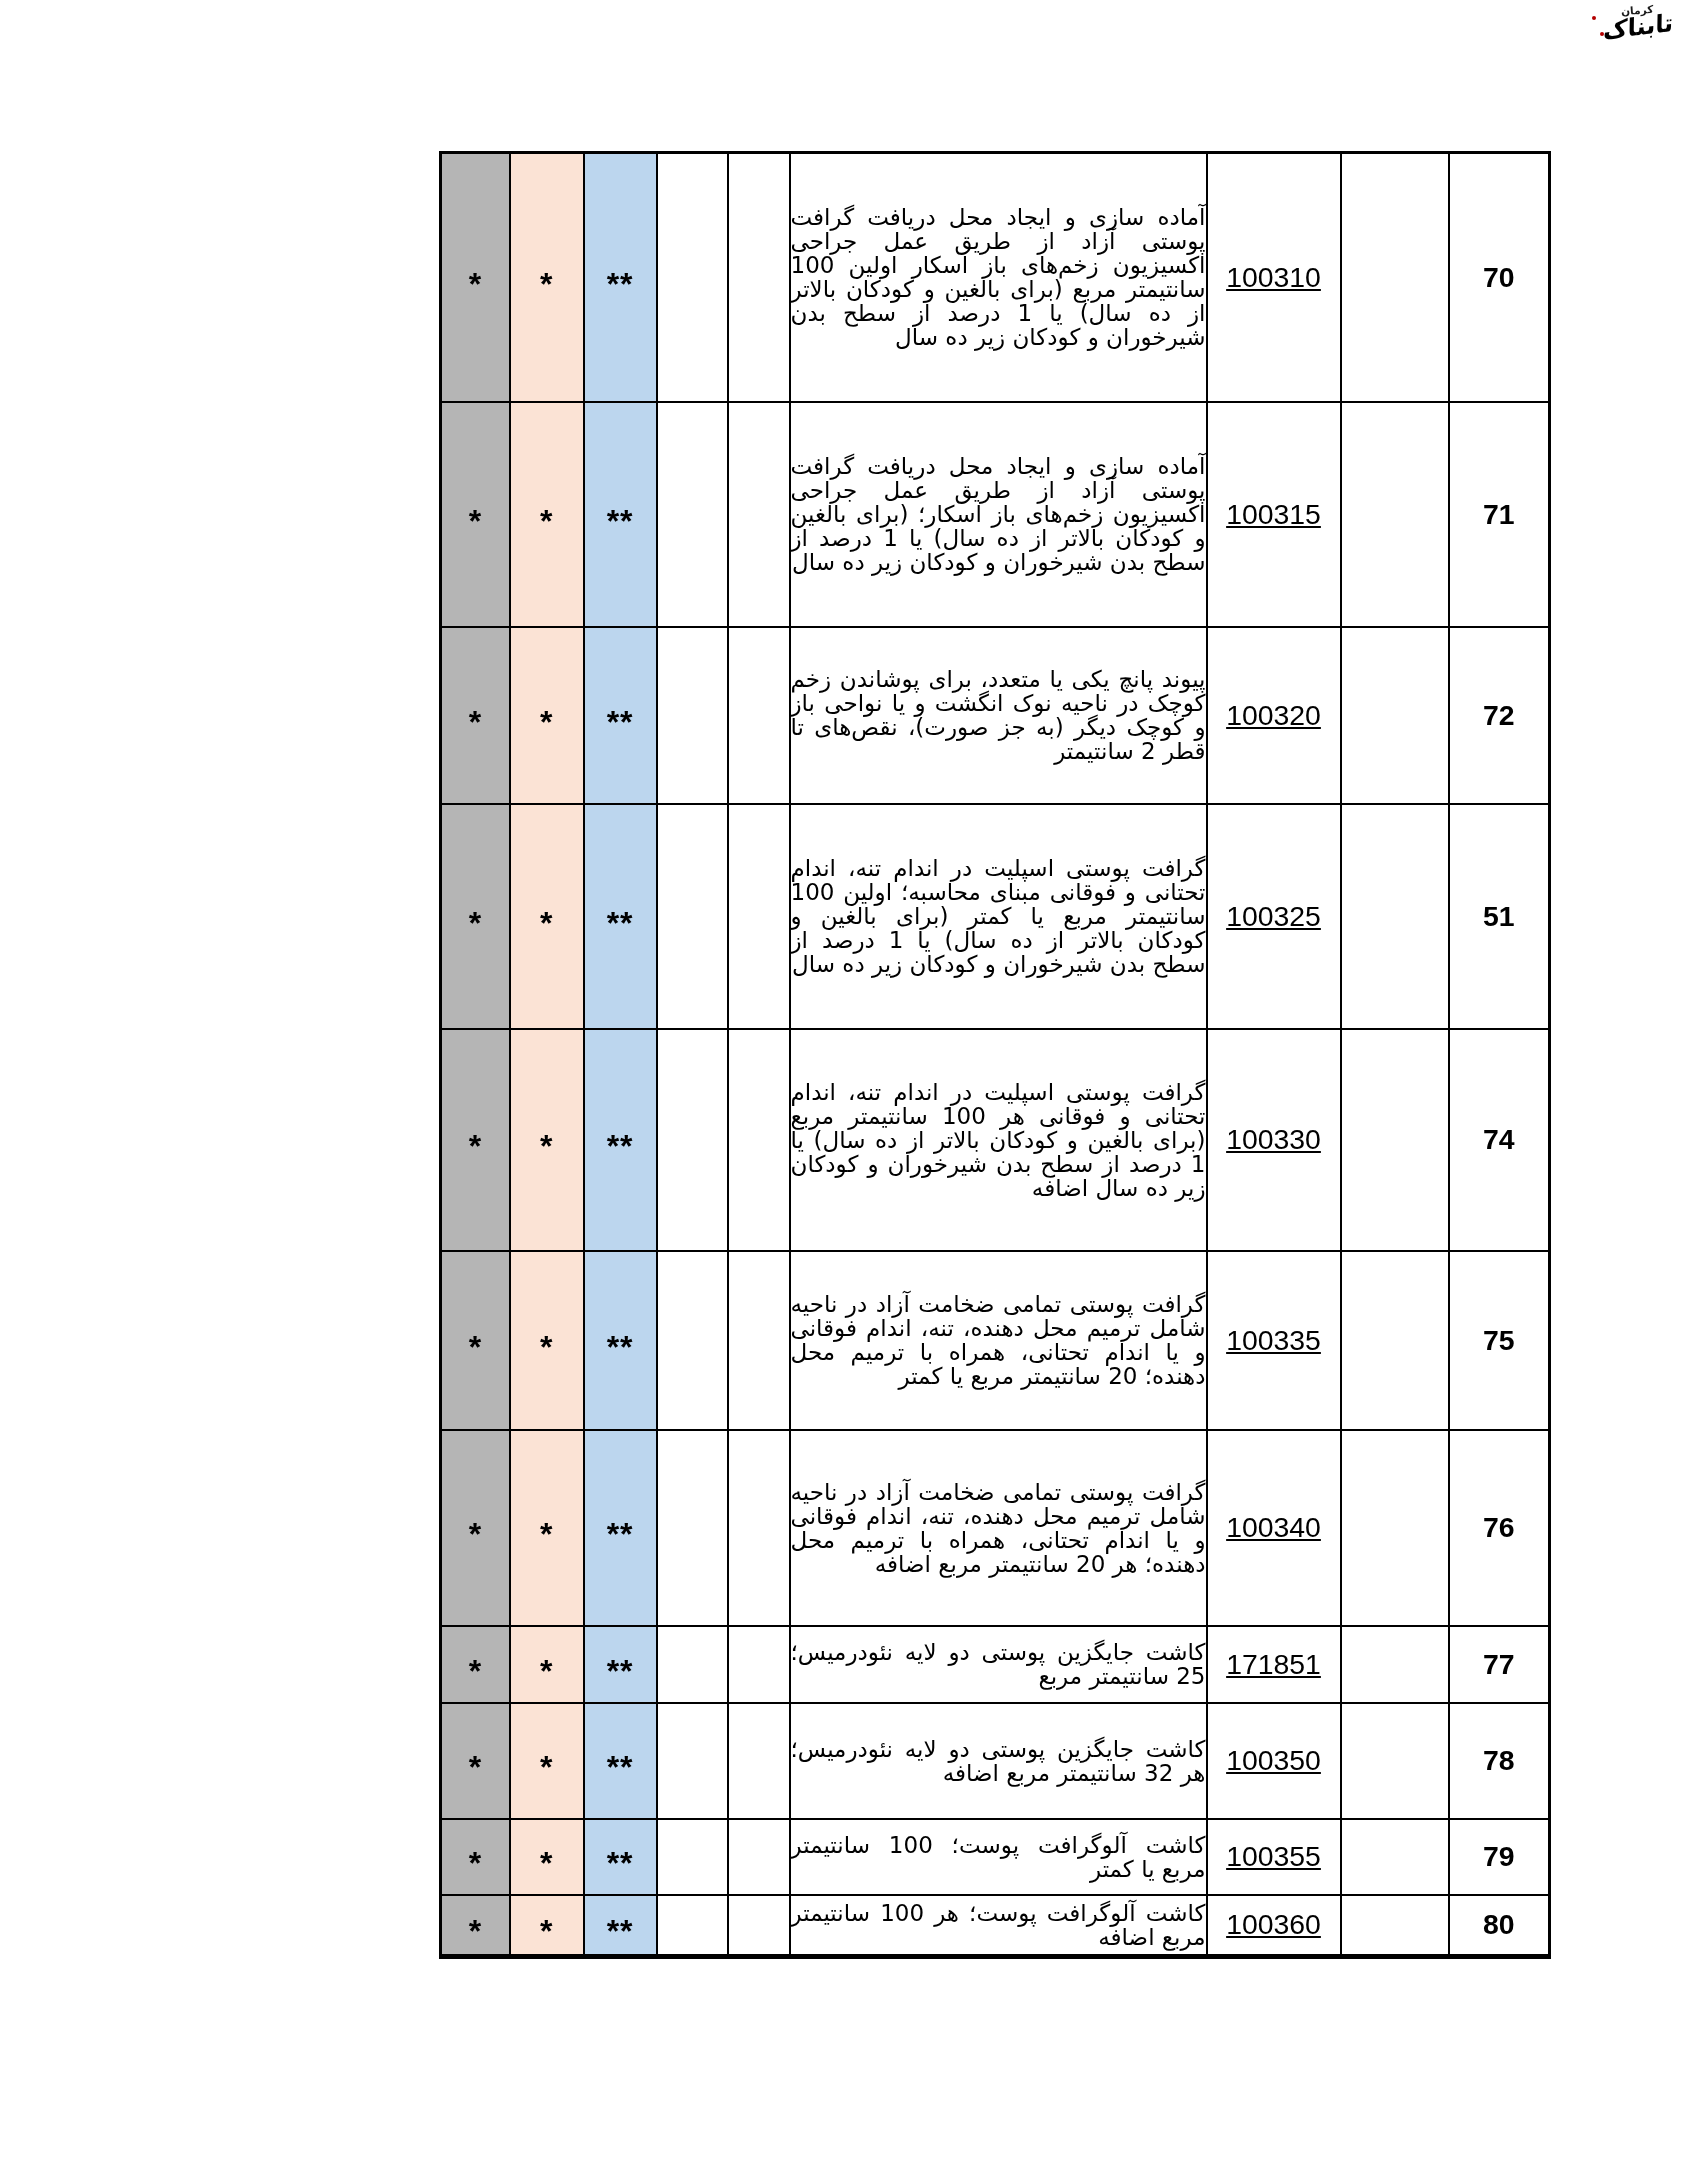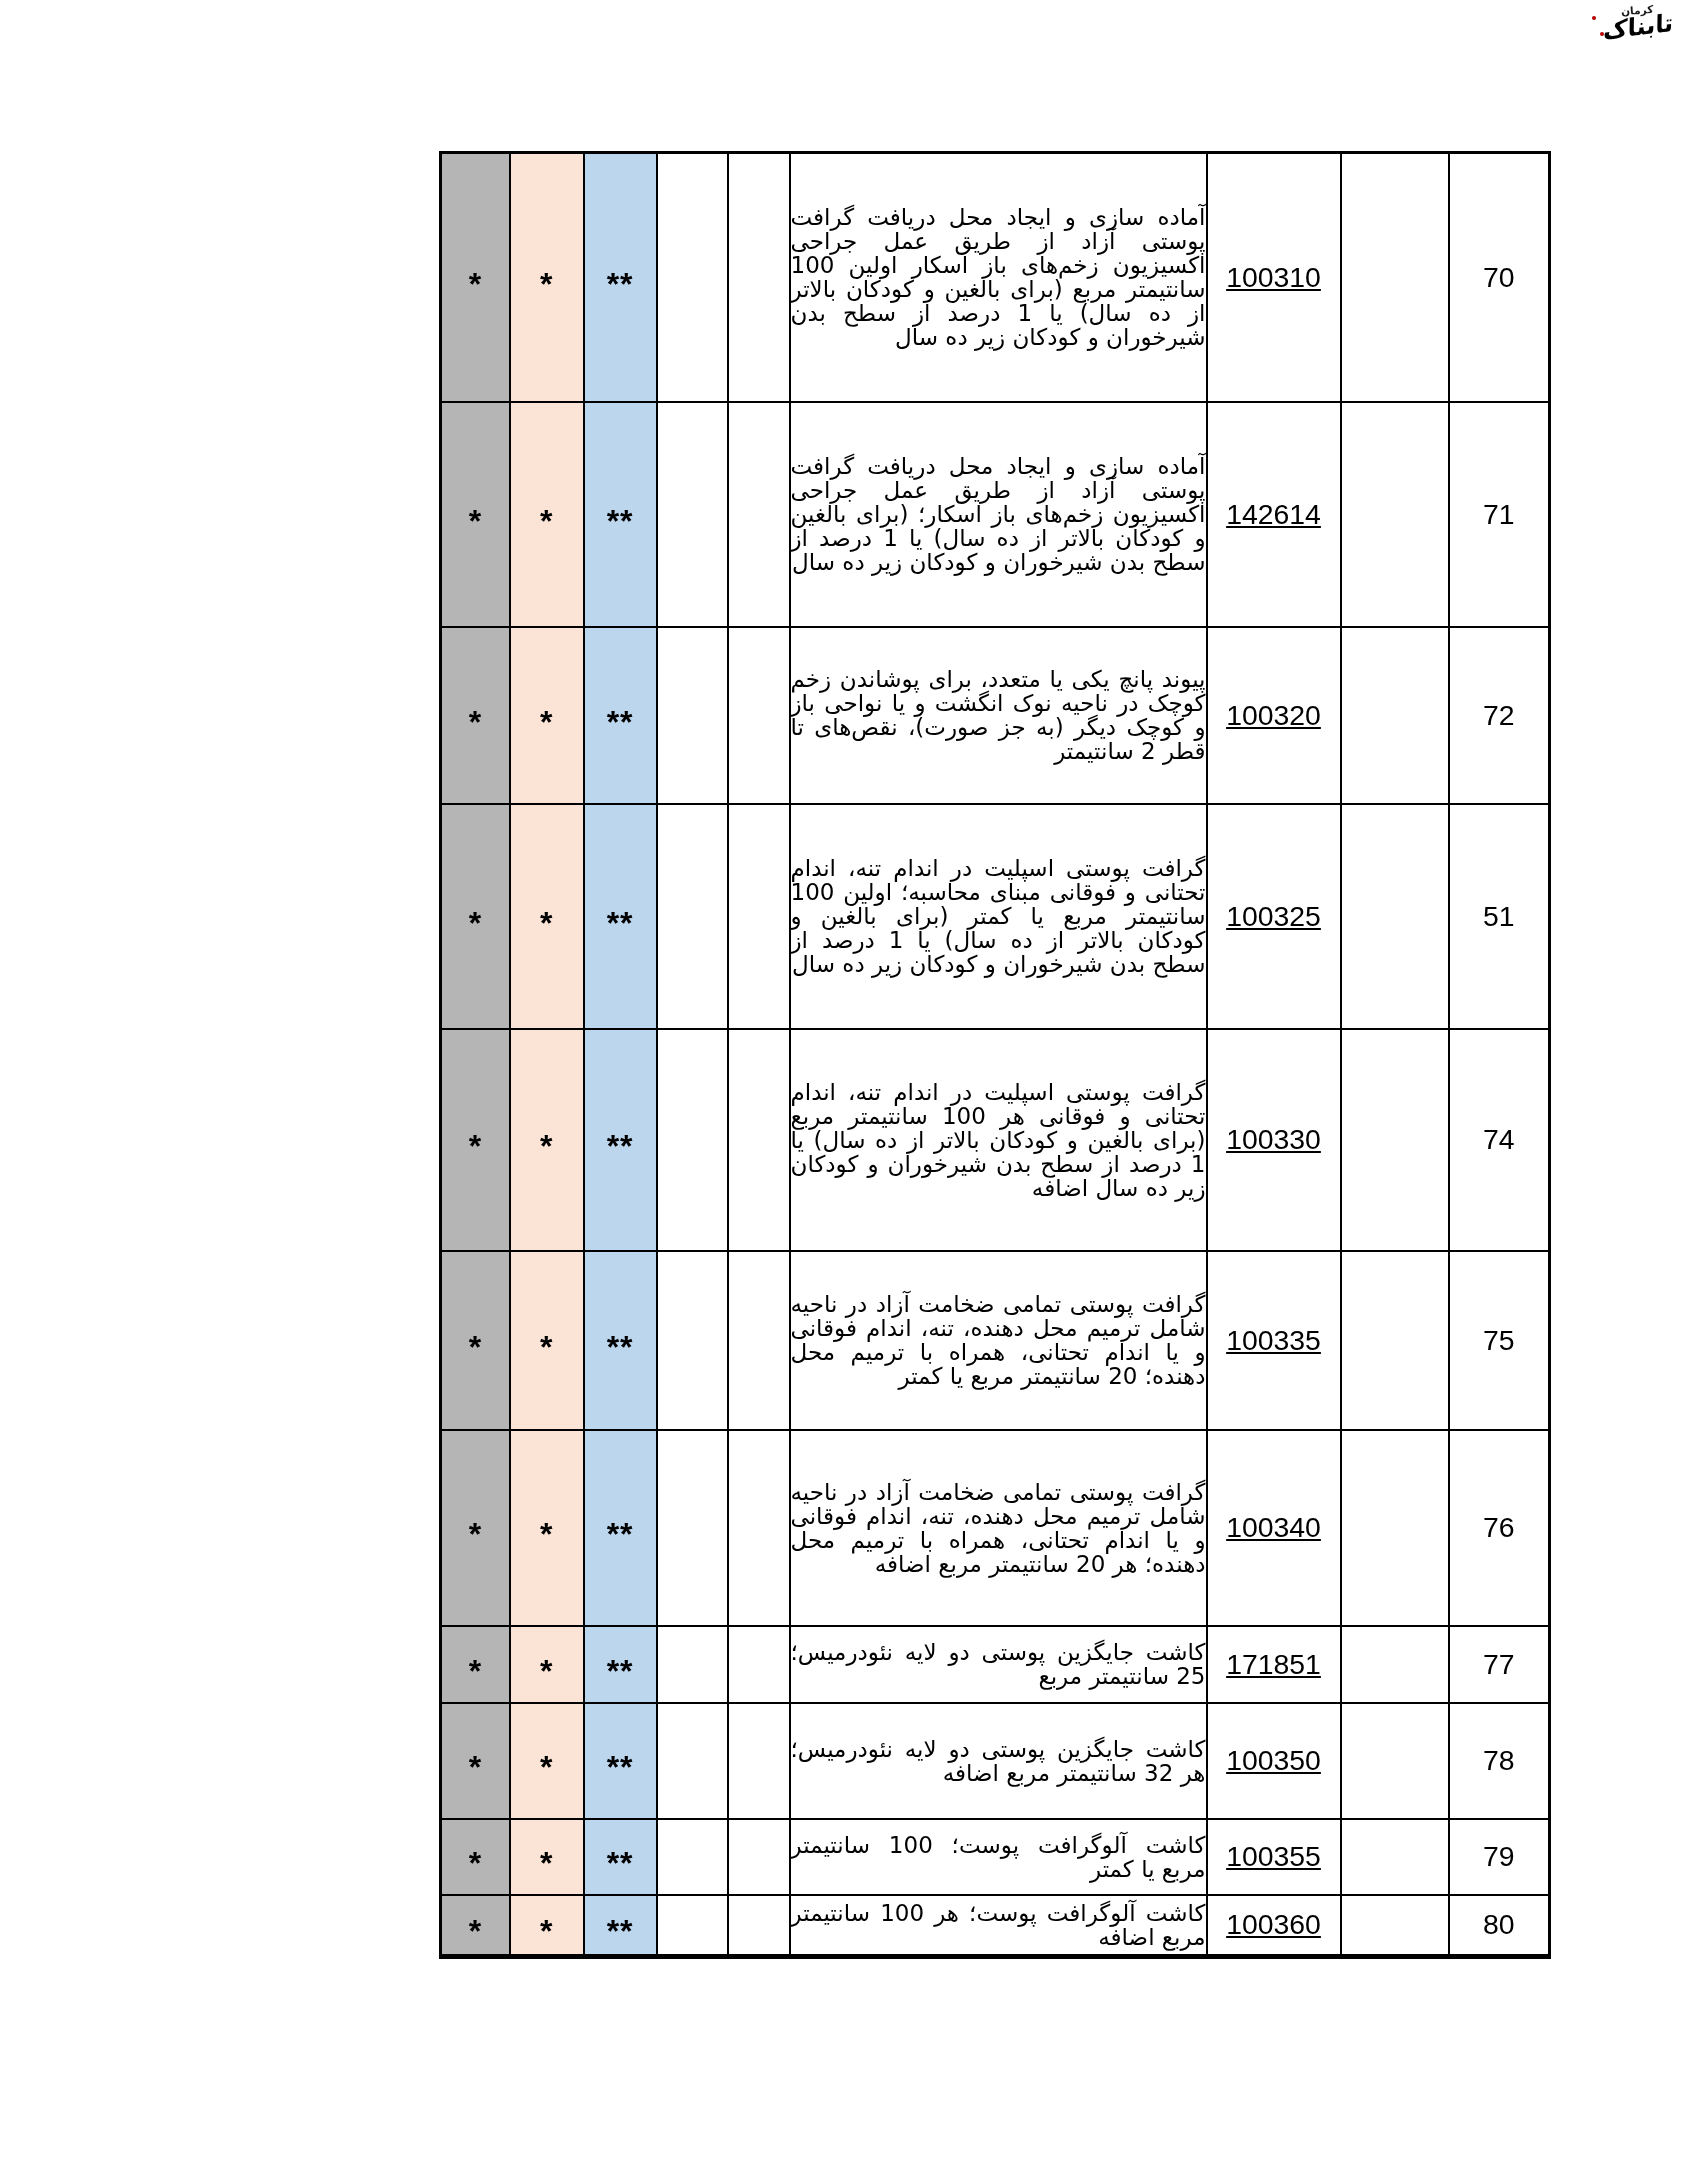--- a/index.html
+++ b/index.html
@@ -88,7 +88,7 @@
     text-align:center;
     font-family:"Liberation Sans","DejaVu Sans",sans-serif;
     font-size:28.4px;
-    font-weight:normal;
+    font-weight:bold;
     color:#000;
     margin-left:48px;
   }

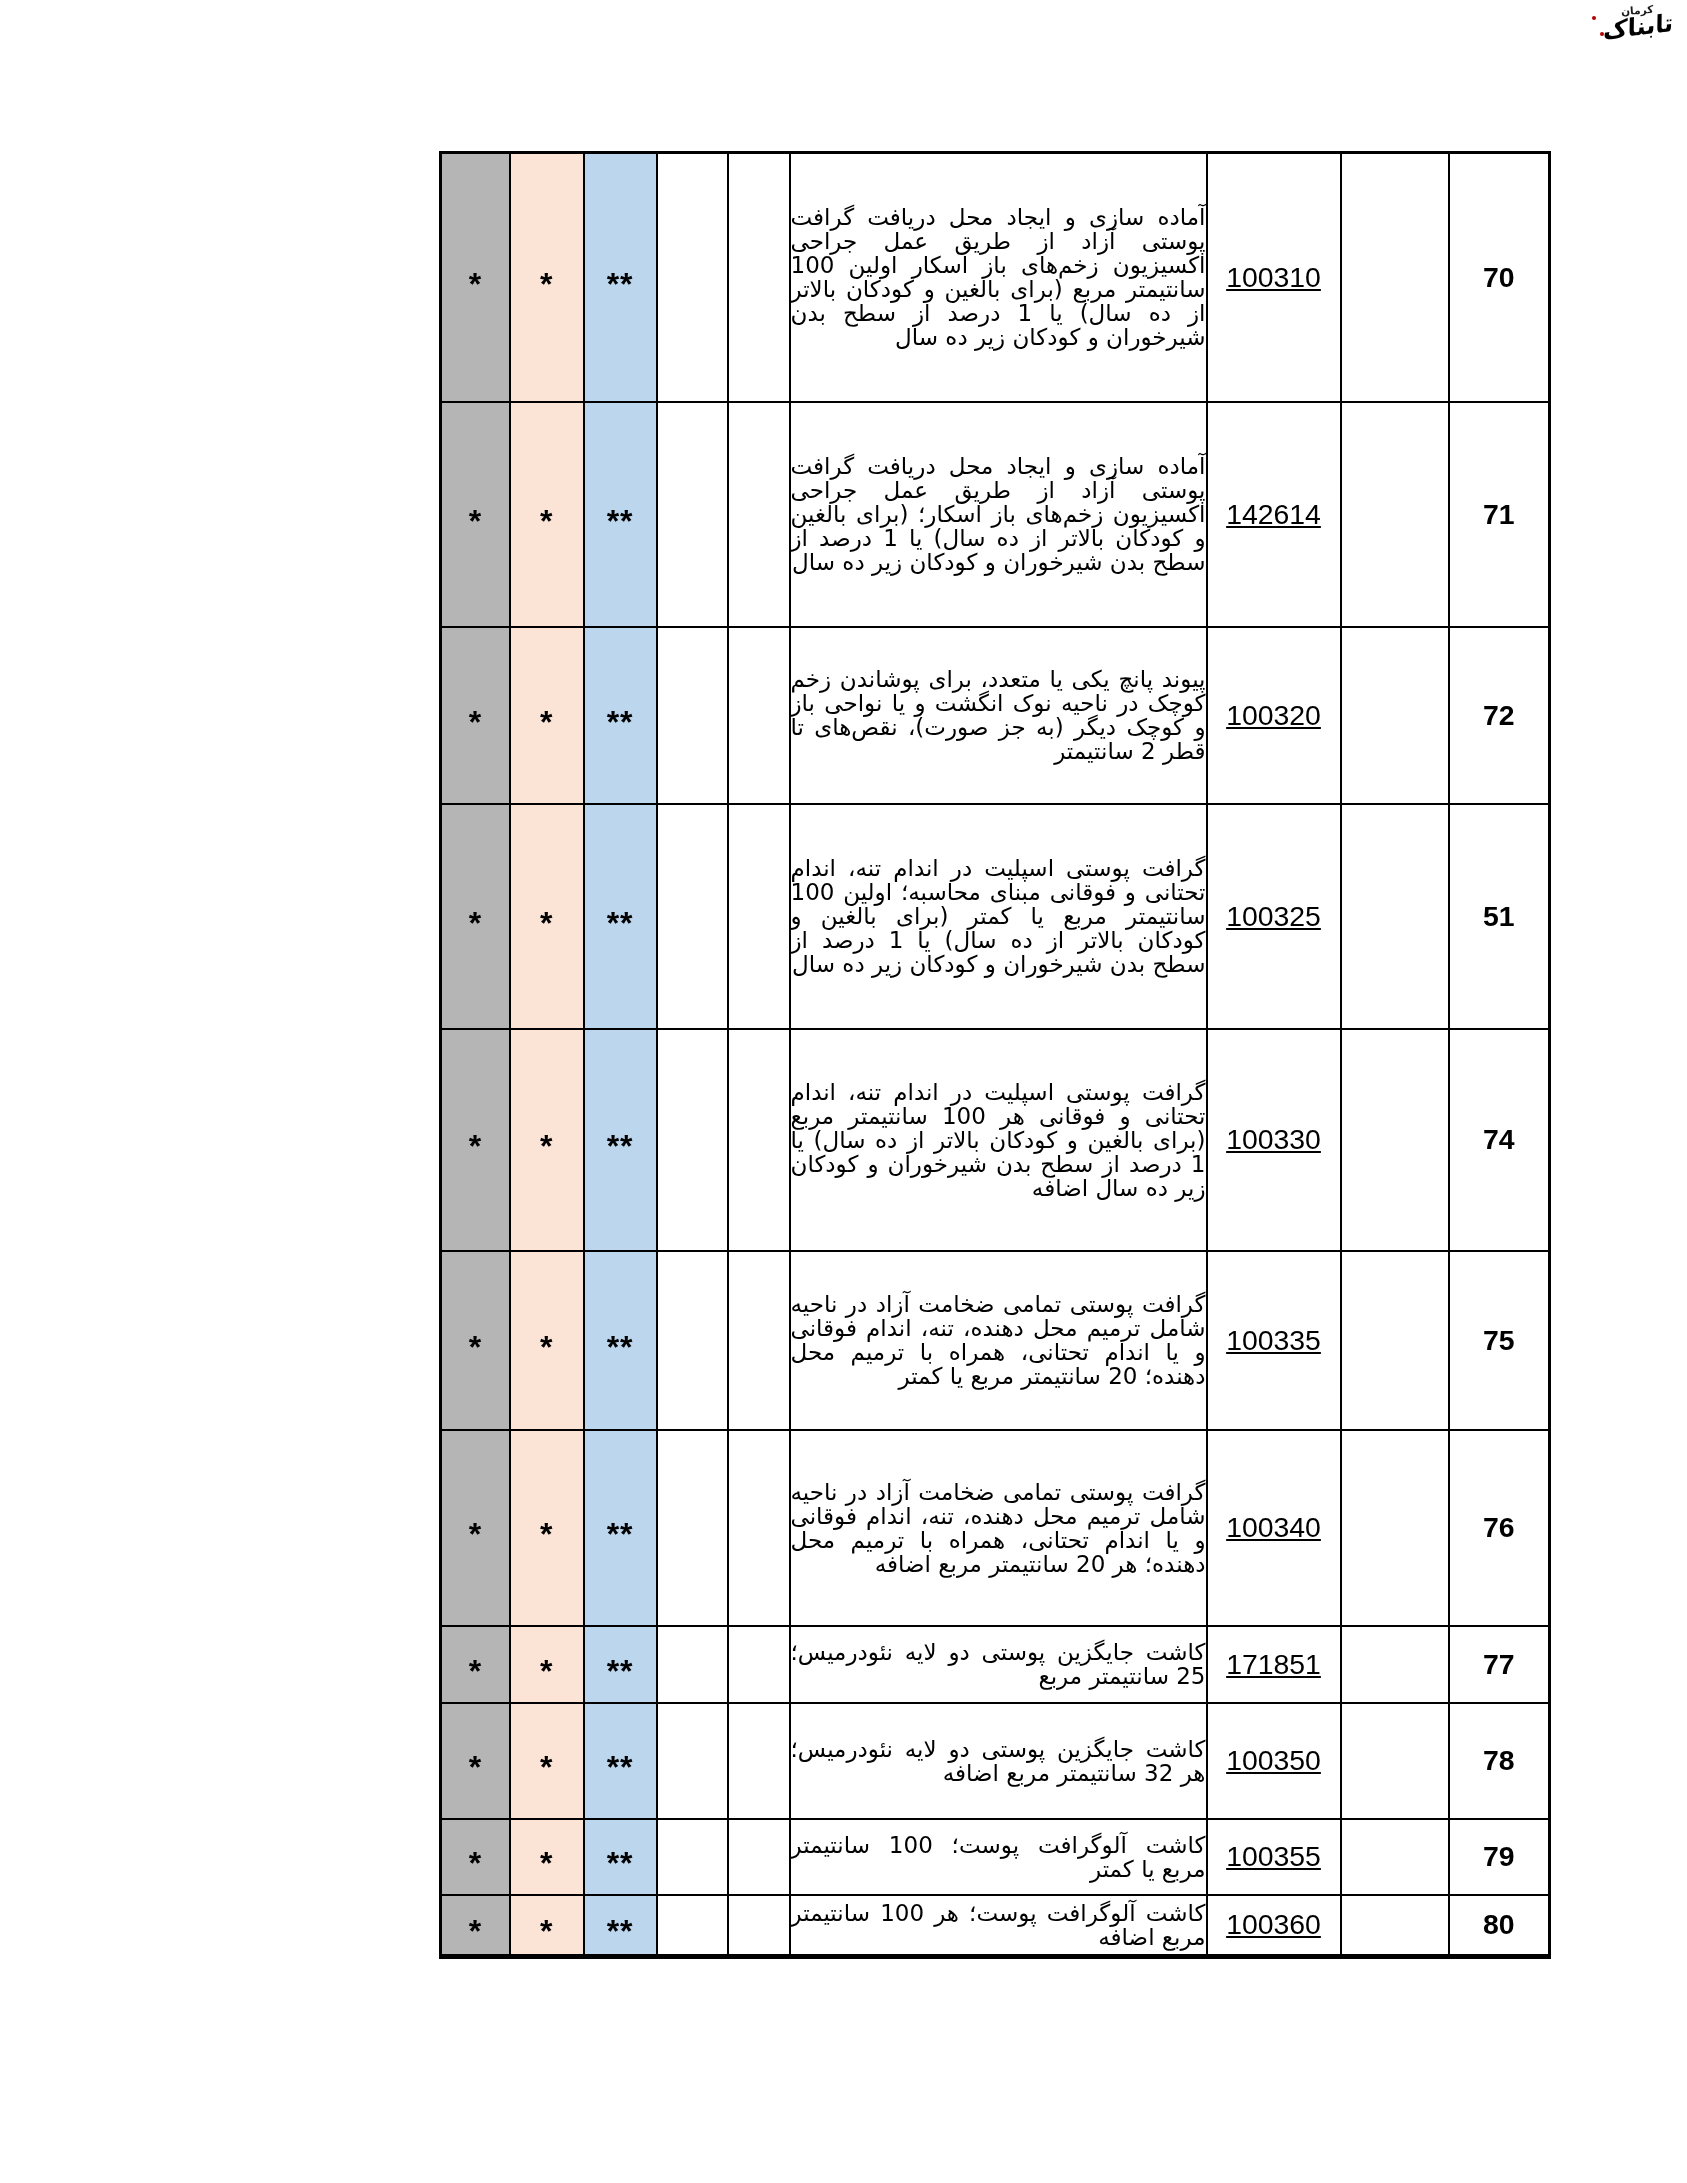--- a/index.html
+++ b/index.html
@@ -145,7 +145,7 @@
         <tr style="height: 225px;">
           <td class="num">71</td>
           <td class="gap"></td>
-          <td class="code">142614</td>
+          <td class="code">100315</td>
           <td class="desc">آماده سازی و ایجاد محل دریافت گرافت پوستی آزاد از طریق عمل جراحی اکسیزیون زخم‌های باز اسکار؛ (برای بالغین و کودکان بالاتر از ده سال) یا 1 درصد از سطح بدن شیرخوران و کودکان زیر ده سال</td>
           <td class="gap"></td>
           <td class="gap"></td>

